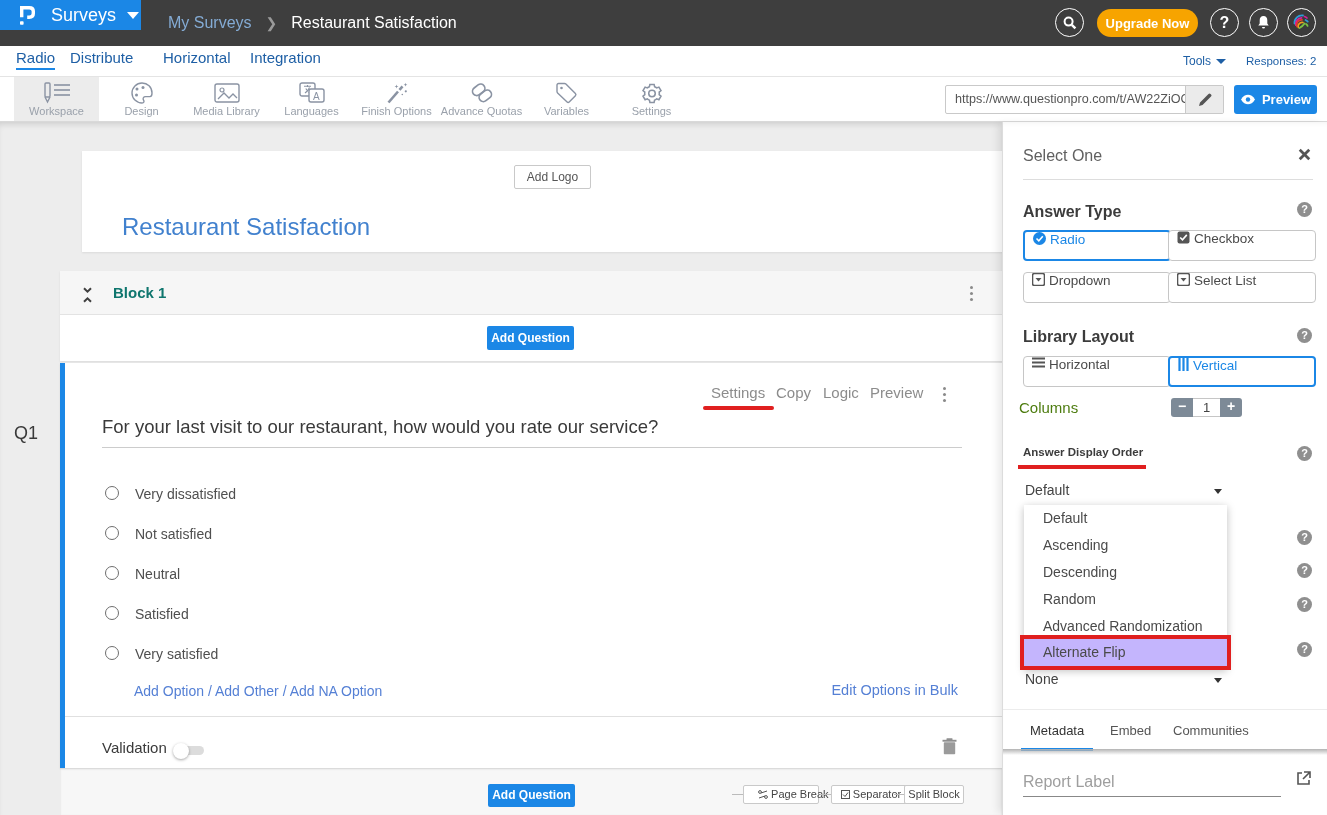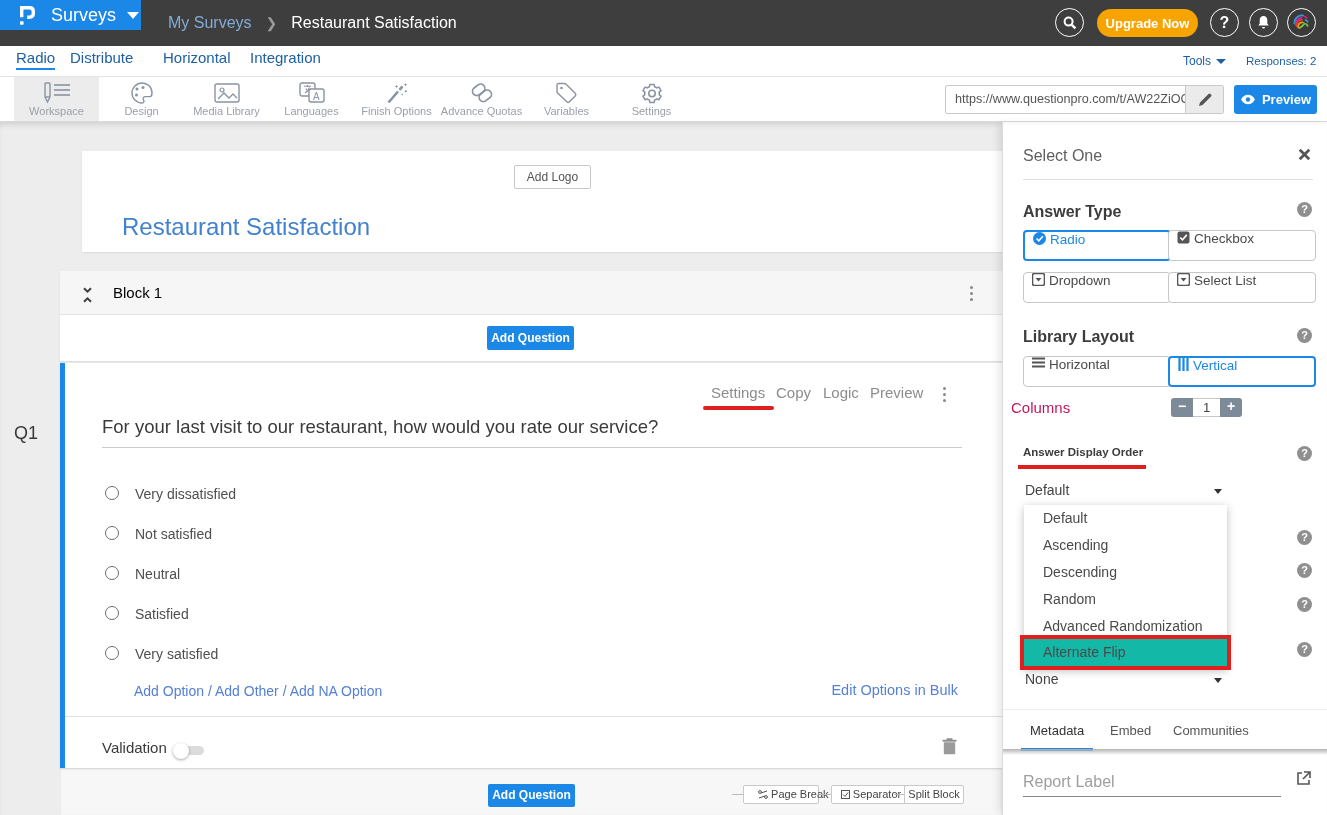--- a/index.html
+++ b/index.html
@@ -51,7 +51,7 @@
 .card2 { top:149px; height:90px; box-shadow:0 1px 2px rgba(0,0,0,0.08); }
 .blockhead { position:absolute; left:0; top:0; width:942px; height:44px; background:#f6f6f6; border-bottom:1px solid #e3e3e3; }
 .blockhead .coll { position:absolute; left:23px; top:16px; color:#444; }
-.blockhead .bt { position:absolute; left:53px; top:13px; font-size:15px; color:#000000; }
+.blockhead .bt { position:absolute; left:53px; top:13px; font-size:15px; color:#0f766e;font-weight:bold; }
 .vdots { width:3px; height:3px; background:#8a8a8a; border-radius:50%; box-shadow:0 6px 0 #8a8a8a, 0 12px 0 #8a8a8a; }
 .addq { position:absolute; width:87px; height:24px; background:#1b87e6; border-radius:2px; color:#fff; font-size:12px; font-weight:bold; text-align:center; line-height:24px; }
 .card3 { top:241px; height:405px; border-left:5px solid #1b87e6; width:942px; box-shadow:0 1px 2px rgba(0,0,0,0.08); }

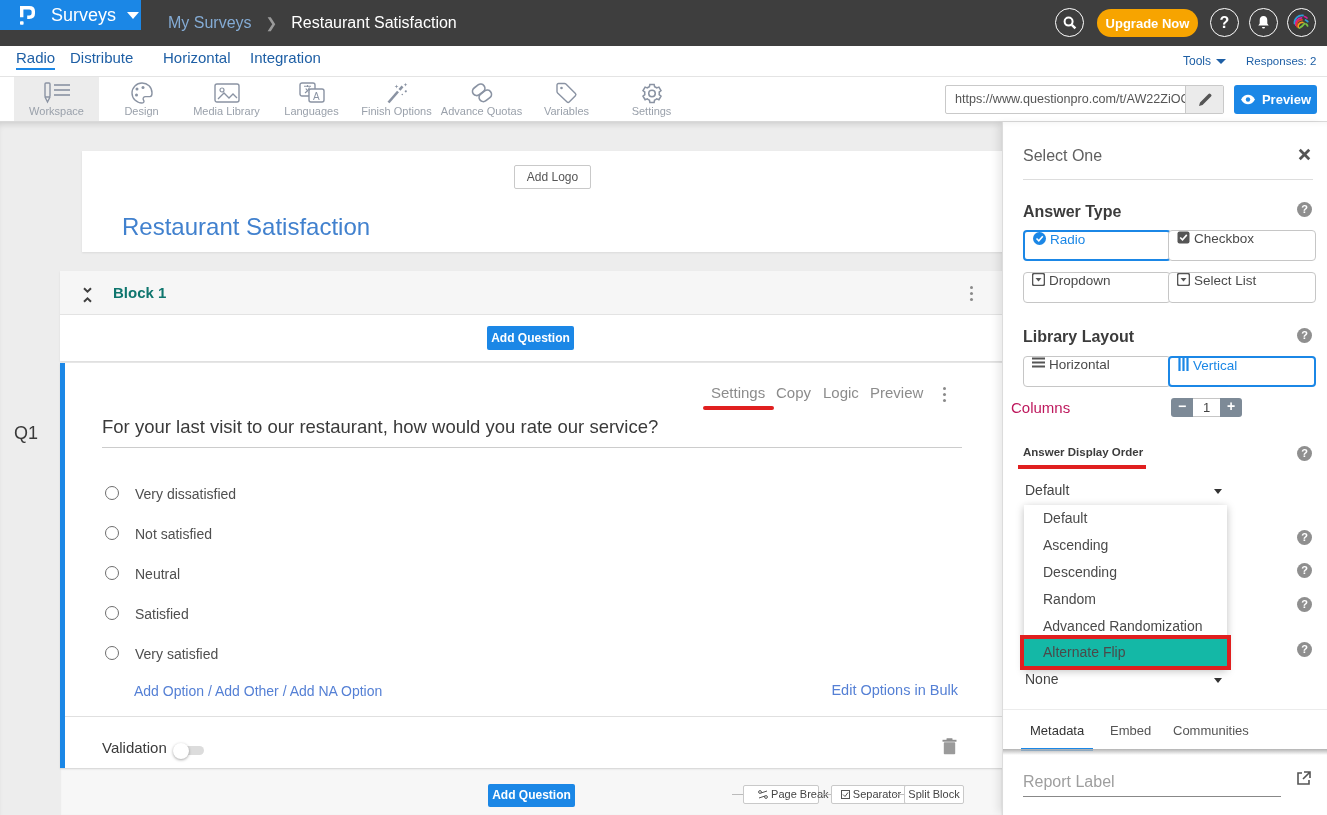--- a/index.html
+++ b/index.html
@@ -81,7 +81,7 @@
 .abtn { position:absolute; width:148px; height:31px; border:1px solid #c6c6c6; border-radius:4px; background:#fff; font-size:13.5px; color:#4a4a4a; display:flex; align-items:flex-start; padding-left:8px; }
 .abtn.sel { border:2px solid #1b87e6; color:#1b87e6; }
 .abtn svg { margin-right:4px; }
-.colslab { position:absolute; left:8px; top:277px; font-size:15px; color:#be185d; }
+.colslab { position:absolute; left:16px; top:277px; font-size:15px; color:#4d7c0f; }
 .stepper { position:absolute; left:168px; top:276px; height:19px; display:flex; }
 .stepper .sb { width:22px; height:19px; background:#7d8a97; color:#fff; font-size:14px; font-weight:bold; text-align:center; line-height:17px; } .stepper .sb:first-child { border-radius:3px 0 0 3px; } .stepper .sb:last-child { border-radius:0 3px 3px 0; }
 .stepper .sv { width:27px; height:19px; background:#fff; border-top:1px solid #c6c6c6; border-bottom:1px solid #c6c6c6; font-size:13px; color:#444; text-align:center; line-height:17px; }

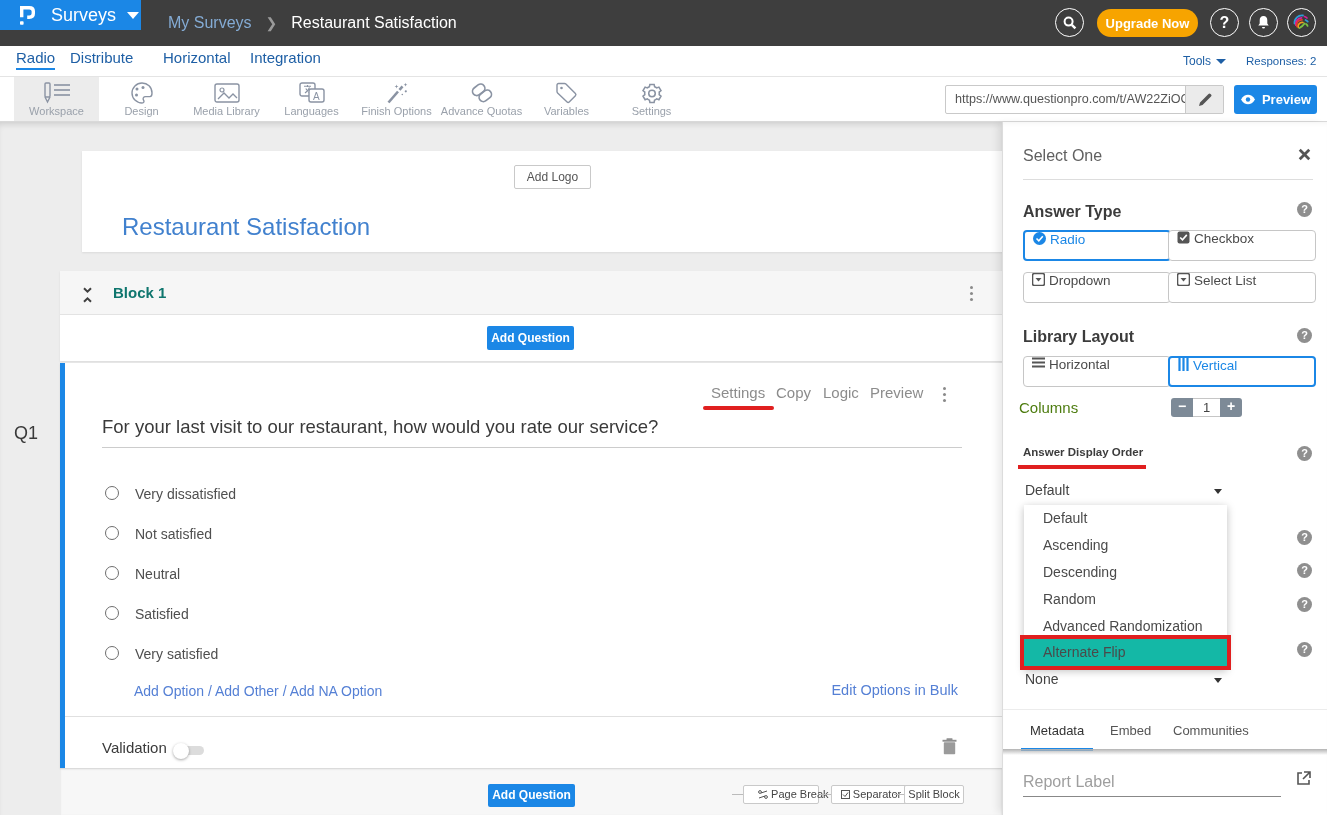--- a/index.html
+++ b/index.html
@@ -90,7 +90,7 @@
 .selcaret { position:absolute; width:0; height:0; border-left:4.5px solid transparent; border-right:4.5px solid transparent; border-top:5.5px solid #333; }
 .menu { position:absolute; left:21px; top:383px; width:203px; height:164px; background:#fff; box-shadow:0 2px 8px rgba(0,0,0,0.25); z-index:5; }
 .menu .mi { position:absolute; left:19px; font-size:14px; color:#4a4a4a; }
-.redbox { position:absolute; left:-4px; top:130px; width:211px; height:35px; border:4px solid #e01f1f; background:#14b8a6; }
+.redbox { position:absolute; left:-4px; top:130px; width:211px; height:35px; border:4px solid #e01f1f; background:#c4b5fd; }
 .redbox .mi2 { position:absolute; left:19px; top:5px; font-size:14px; color:#4a4a4a; }
 .ptabs { position:absolute; left:0px; top:587px; width:325px; border-top:1px solid #ececec; height:40px; } .ptabs::after { content:""; position:absolute; left:0; top:39px; width:325px; height:6px; background:linear-gradient(to bottom, #b3b3b3, rgba(245,245,245,0)); }
 .ptabs .pt { position:absolute; top:13px; font-size:13px; color:#555; }

